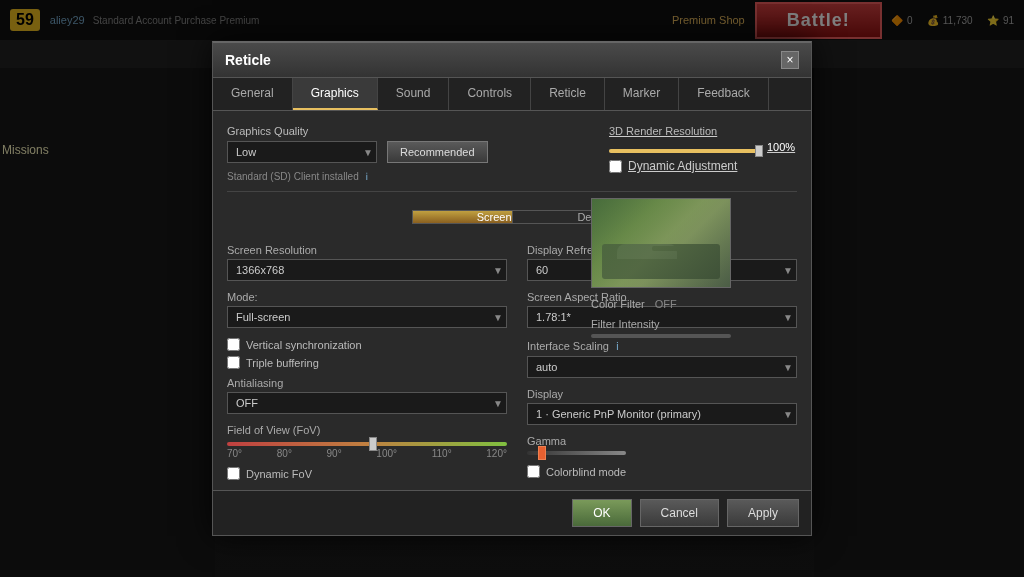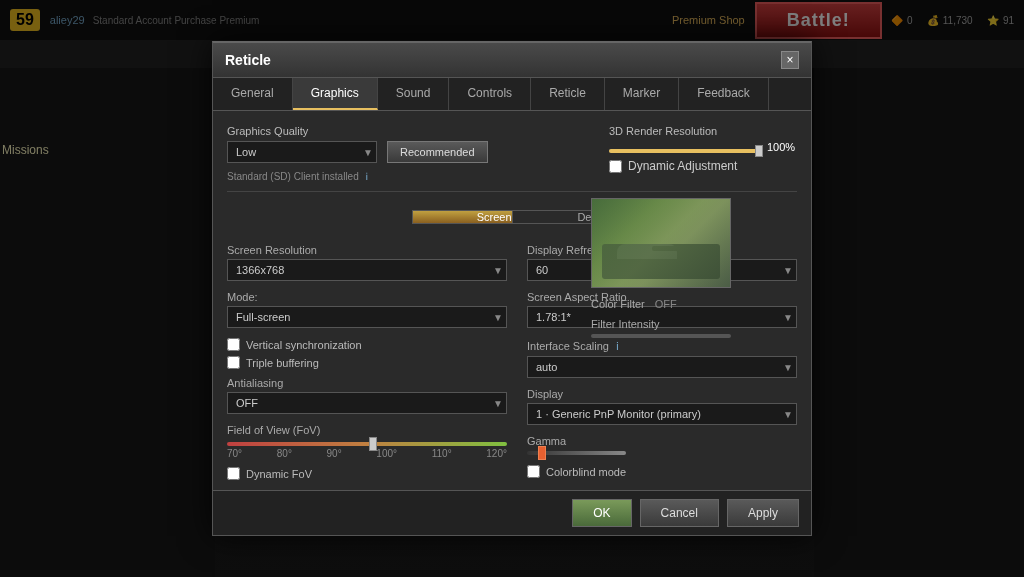--- a/index.html
+++ b/index.html
@@ -209,6 +209,7 @@
     
     .render-section {
       margin-left: 10px;
+      text-decoration: underline;
     }
 
     .render-row {

